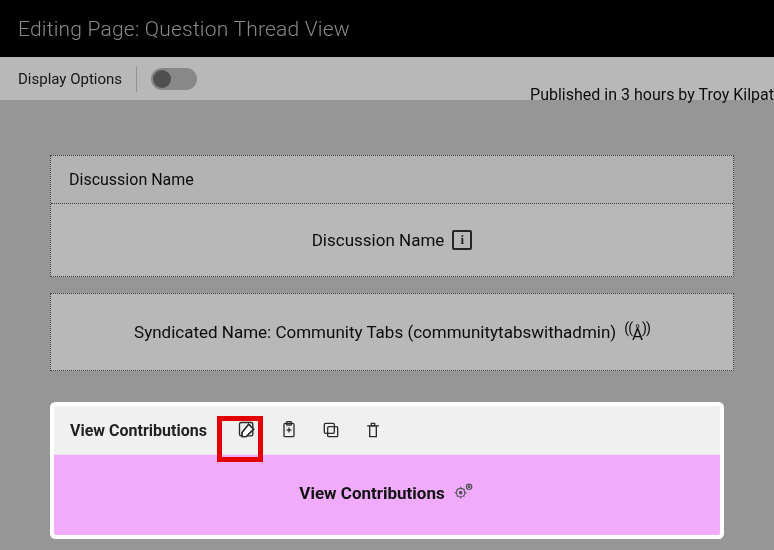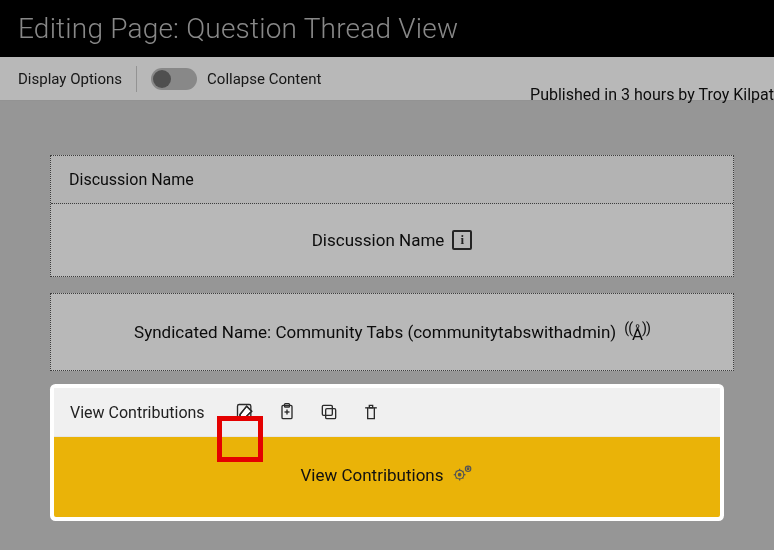--- a/index.html
+++ b/index.html
@@ -25,7 +25,7 @@
     display: flex;
     align-items: center;
     padding: 0 18px;
-    font-size: 28px;
+    font-size: 21px;
     font-weight: 300;
     letter-spacing: 0.2px;
     position: relative;

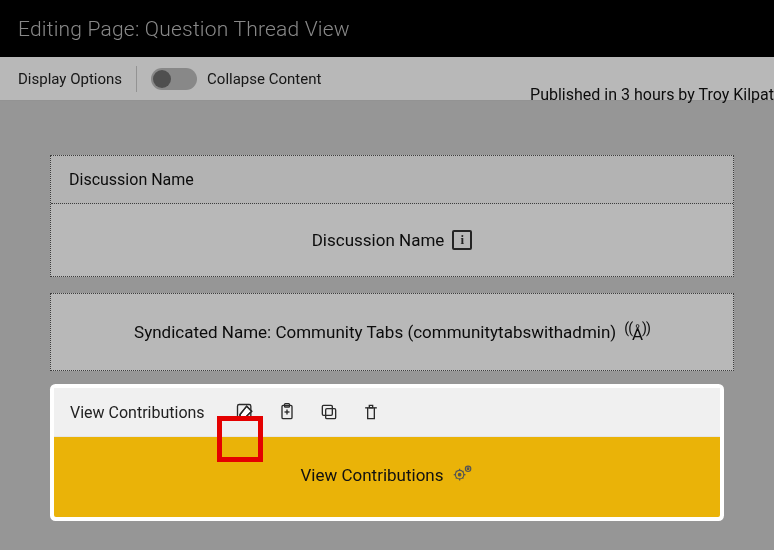--- a/index.html
+++ b/index.html
@@ -194,7 +194,6 @@
   <span class="toggle">
     <span class="knob"></span>
   </span>
-  <span>Collapse Content</span>
 </div>
 
 <div class="publine">Published in 3 hours by Troy Kilpat</div>

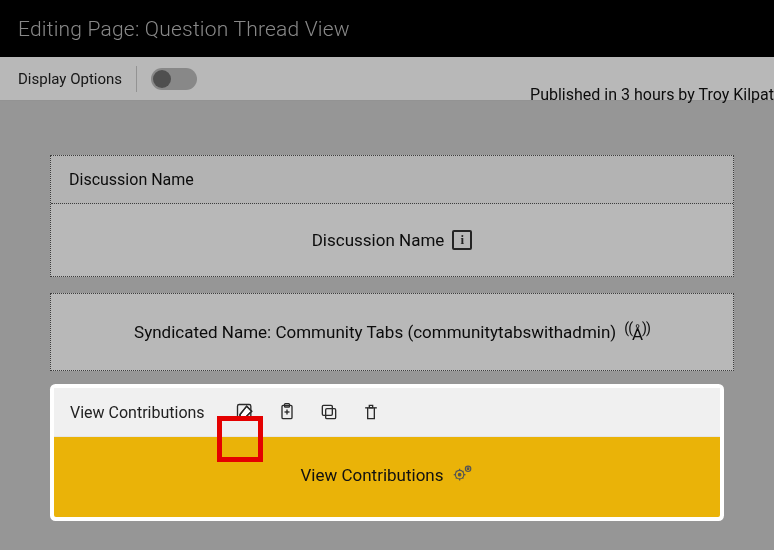--- a/index.html
+++ b/index.html
@@ -125,11 +125,12 @@
     position: absolute;
     left: 54px;
     right: 54px;
-    top: 388px;
-    background: #eab308;
+    top: 406px;
+    background: #f0abfc;
     z-index: 10;
     box-shadow: 0 0 0 4px #fff;
     border-radius: 2px;
+    font-weight: bold;
   }
   .focus-header {
     background: #f0f0f0;

